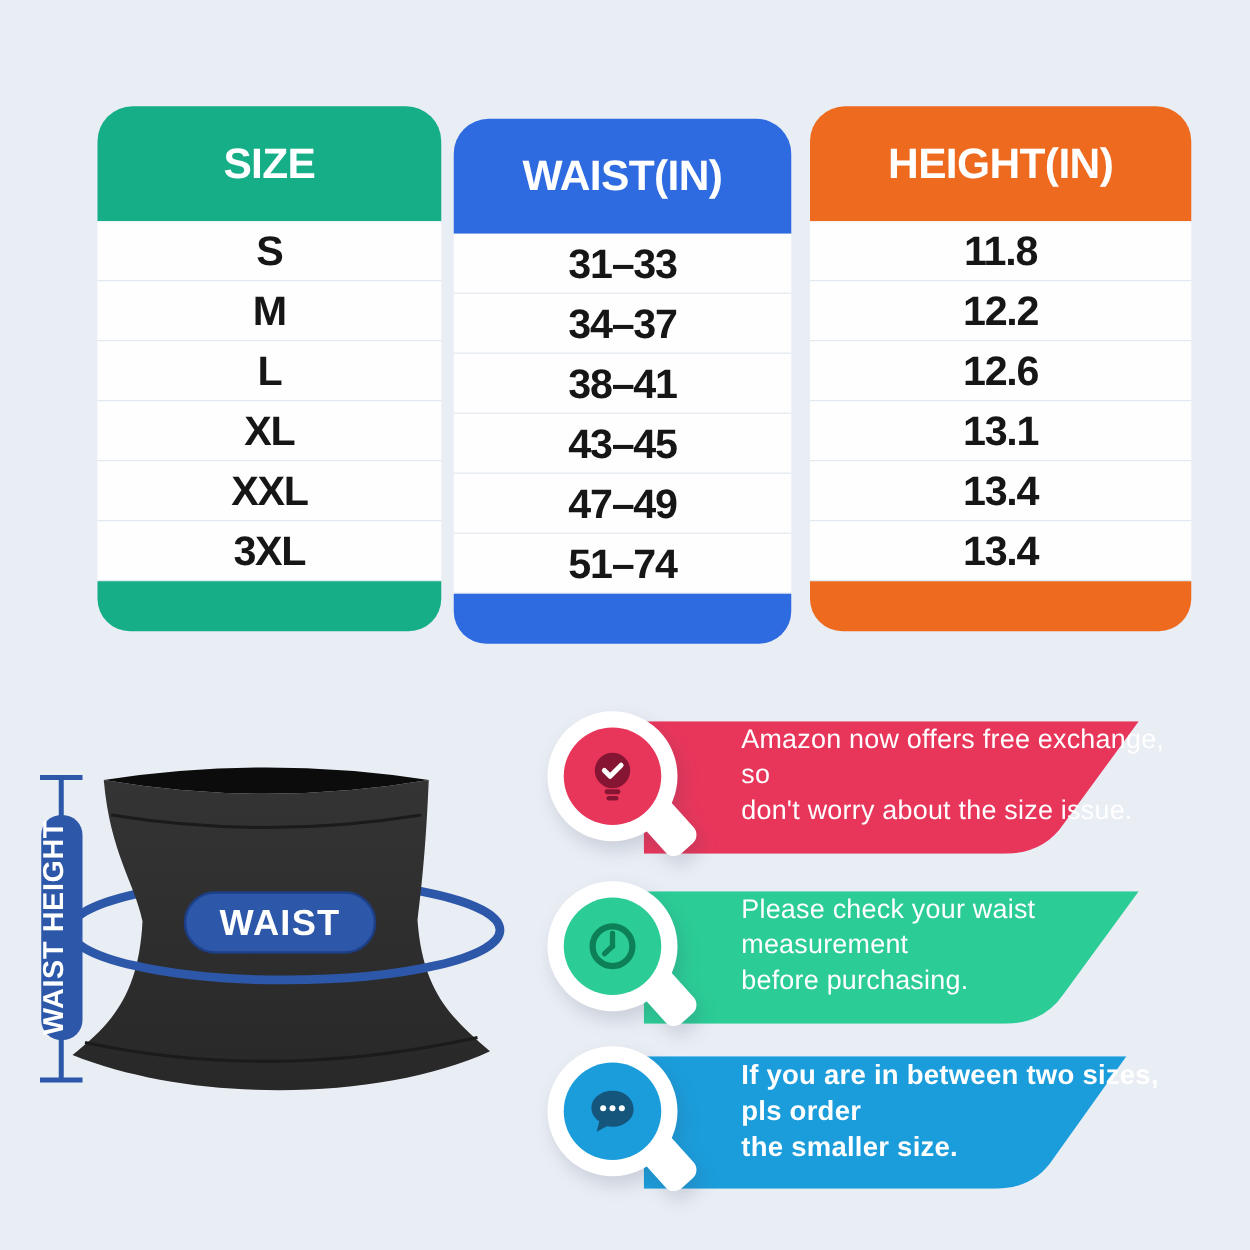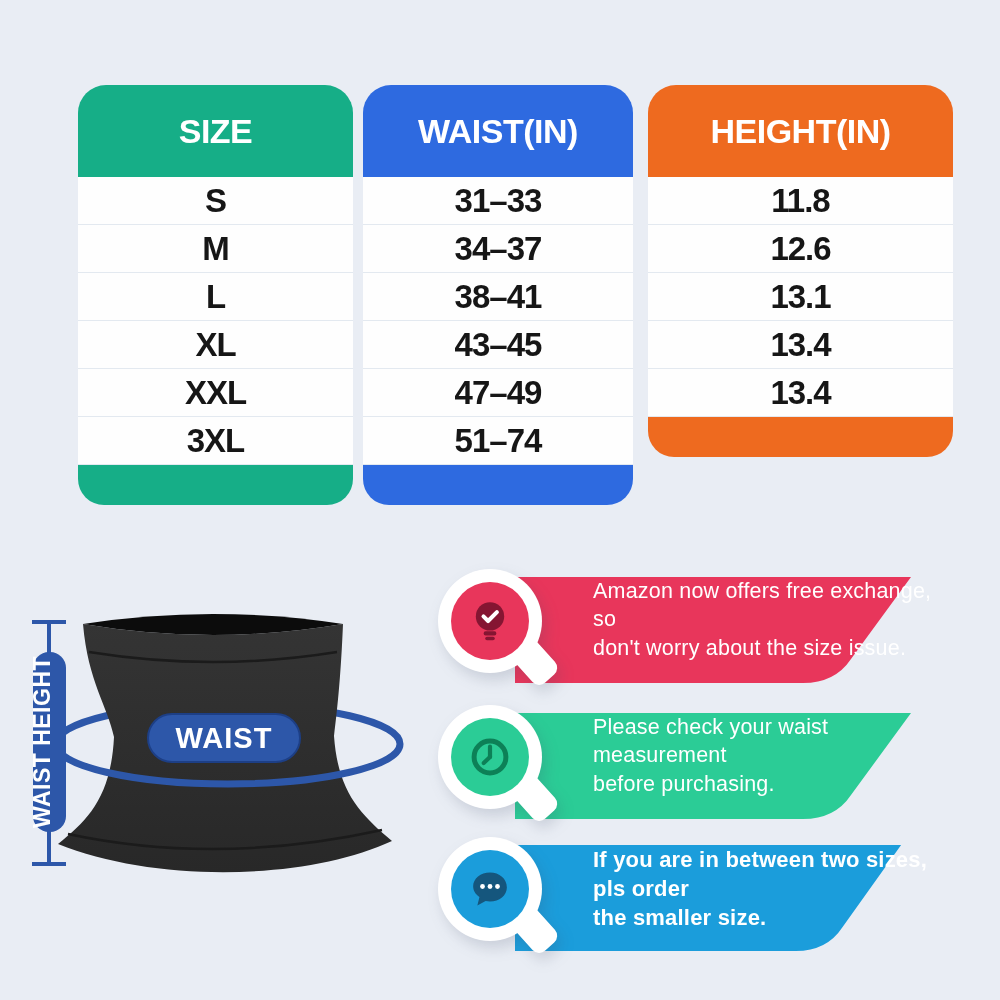--- a/index.html
+++ b/index.html
@@ -77,7 +77,7 @@
   </div>
 
   <div class="col c1">
-    <div class="col-header" style="background: rgb(46, 106, 224);">WAIST(IN)</div>
+    <div class="col-header" style="background: rgb(46, 106, 224); margin-top: 10px;">WAIST(IN)</div>
     <div class="col-body">
       <div class="col-cell">31–33</div>
       <div class="col-cell">34–37</div>

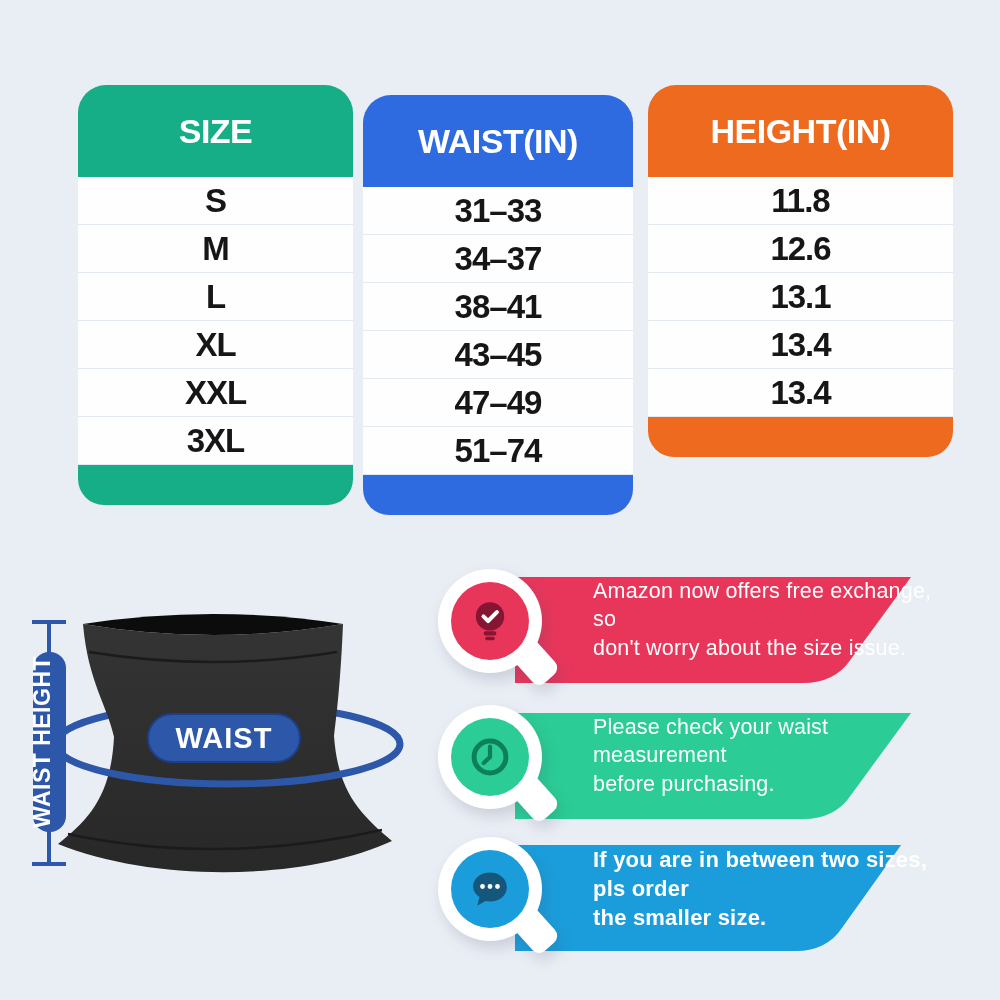--- a/index.html
+++ b/index.html
@@ -93,6 +93,7 @@
     <div class="col-header" style="background: rgb(238, 106, 31);">HEIGHT(IN)</div>
     <div class="col-body">
       <div class="col-cell">11.8</div>
+      <div class="col-cell">12.2</div>
       <div class="col-cell">12.6</div>
       <div class="col-cell">13.1</div>
       <div class="col-cell">13.4</div>

